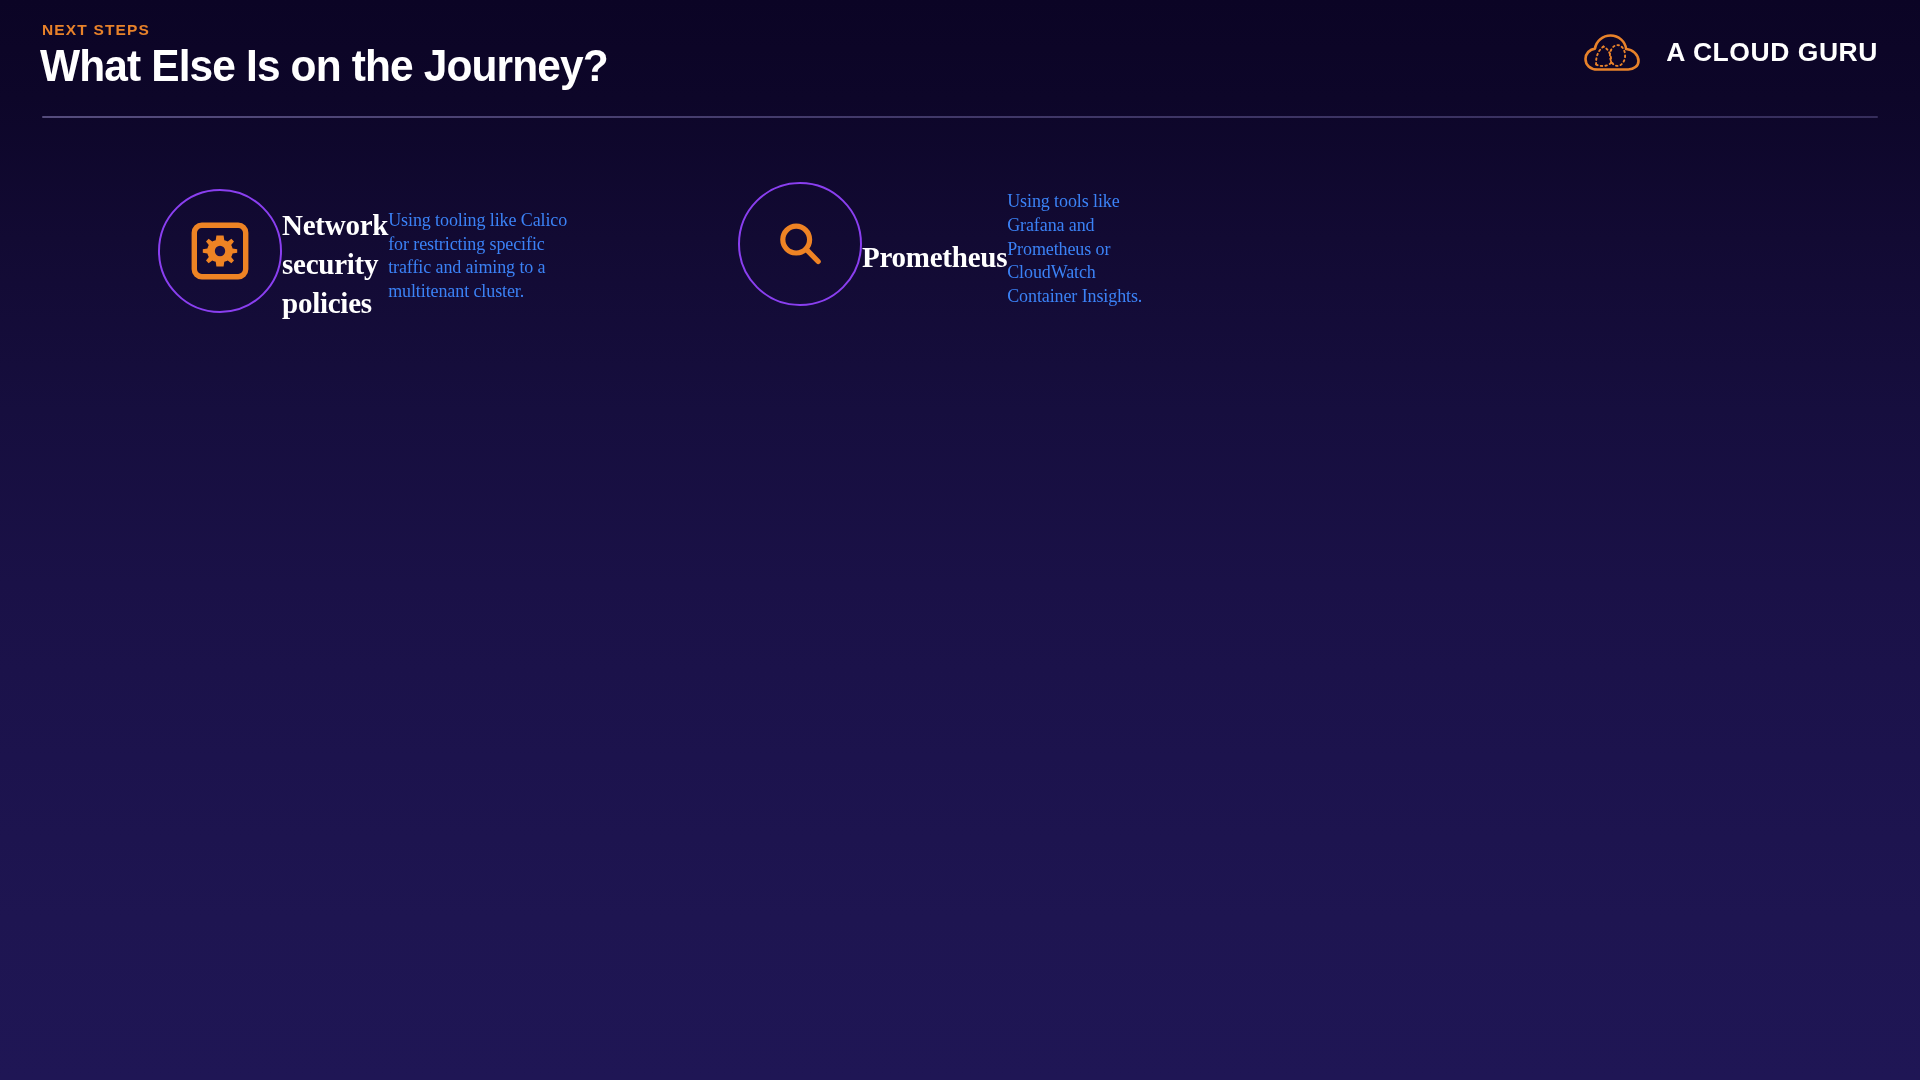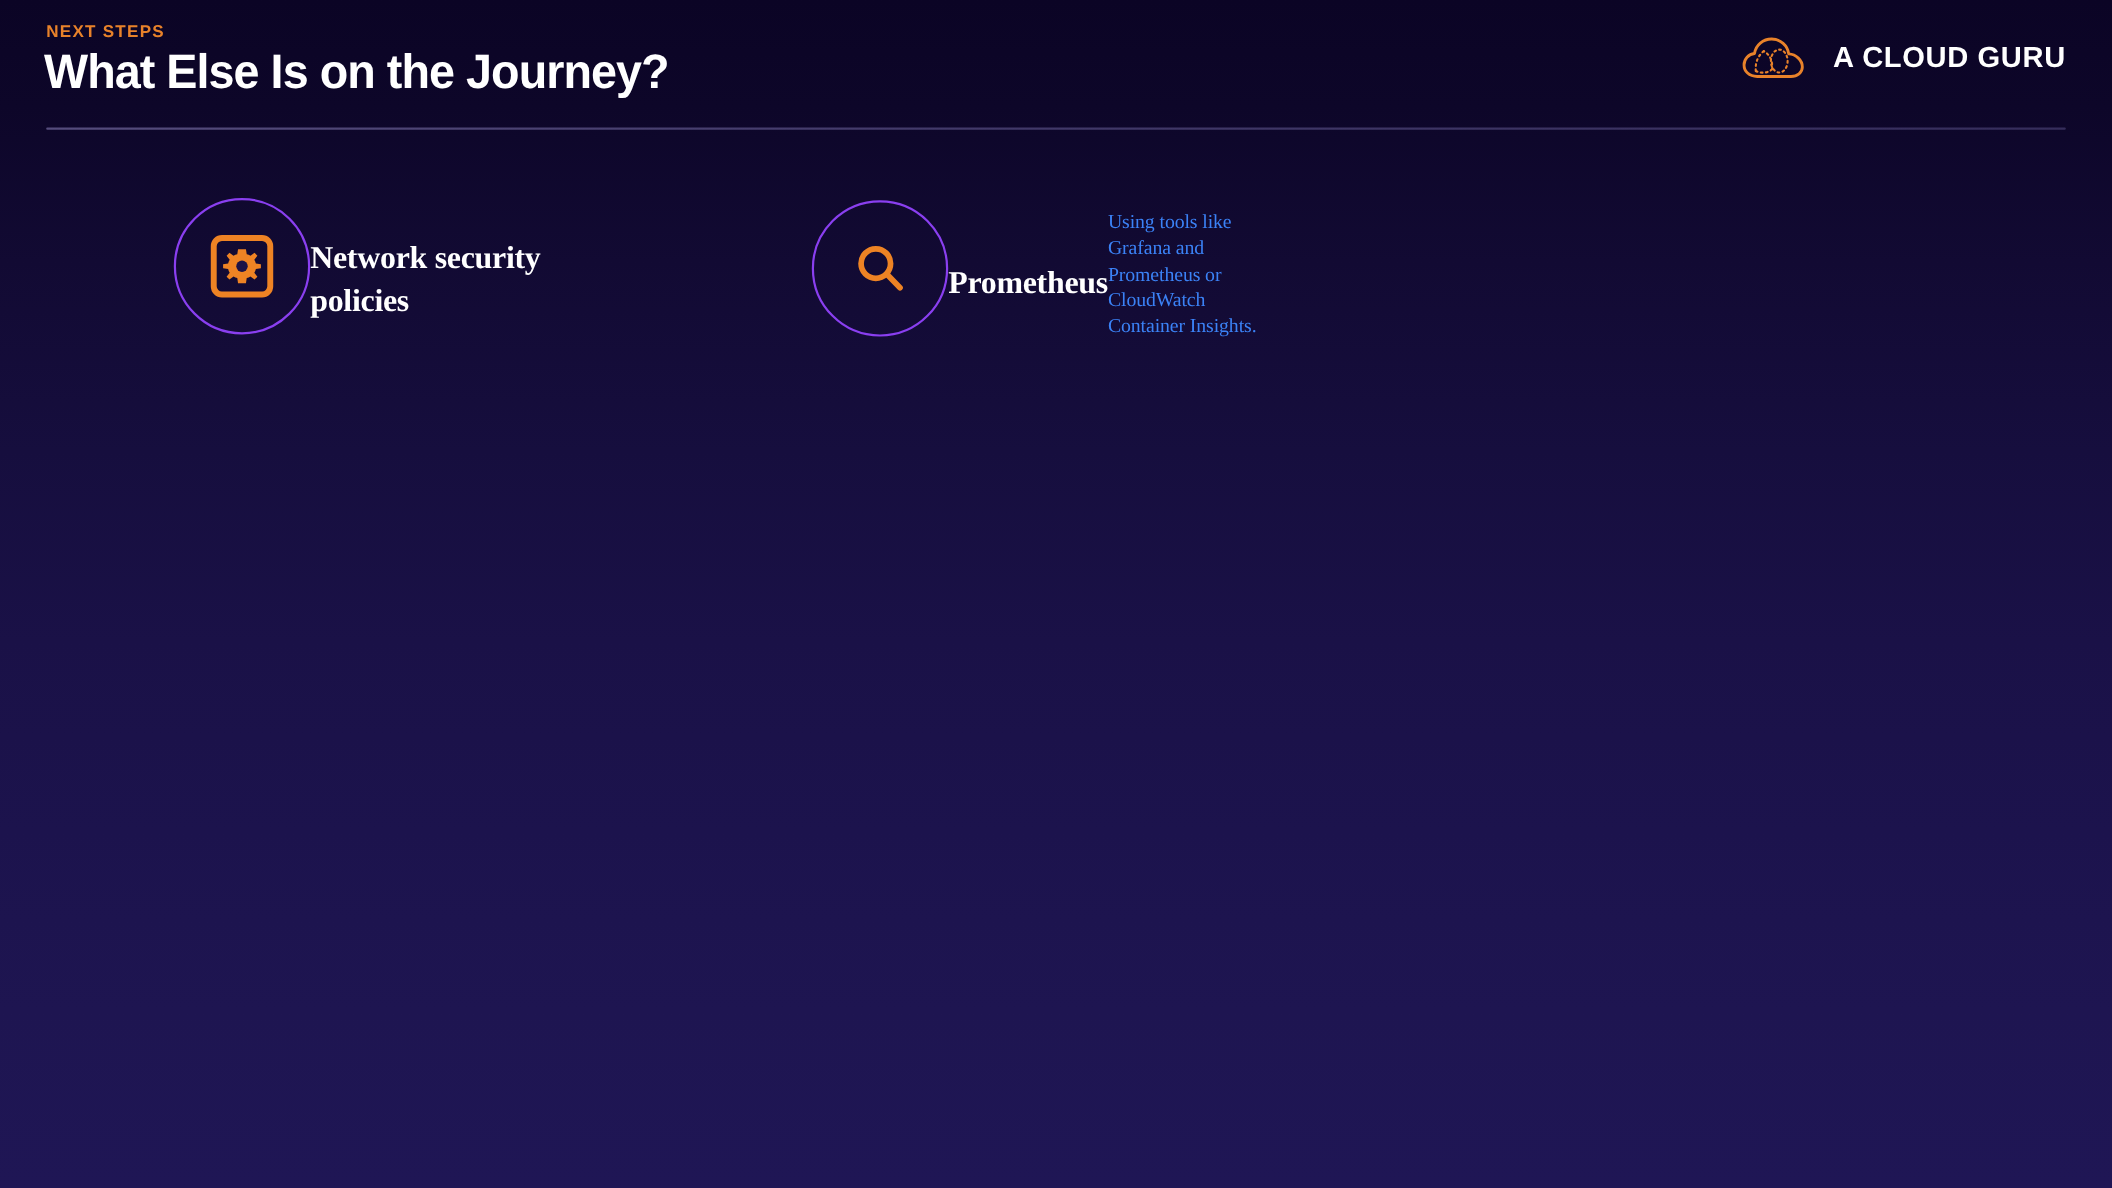--- a/index.html
+++ b/index.html
@@ -209,6 +209,7 @@
         </span>
       </div>
       <div class="card-title">Network security policies</div>
+      <div class="card-body">Using tooling like Calico for restricting specific traffic and aiming to a multitenant cluster.</div>
     </div>
 
     <div class="card card-2">

